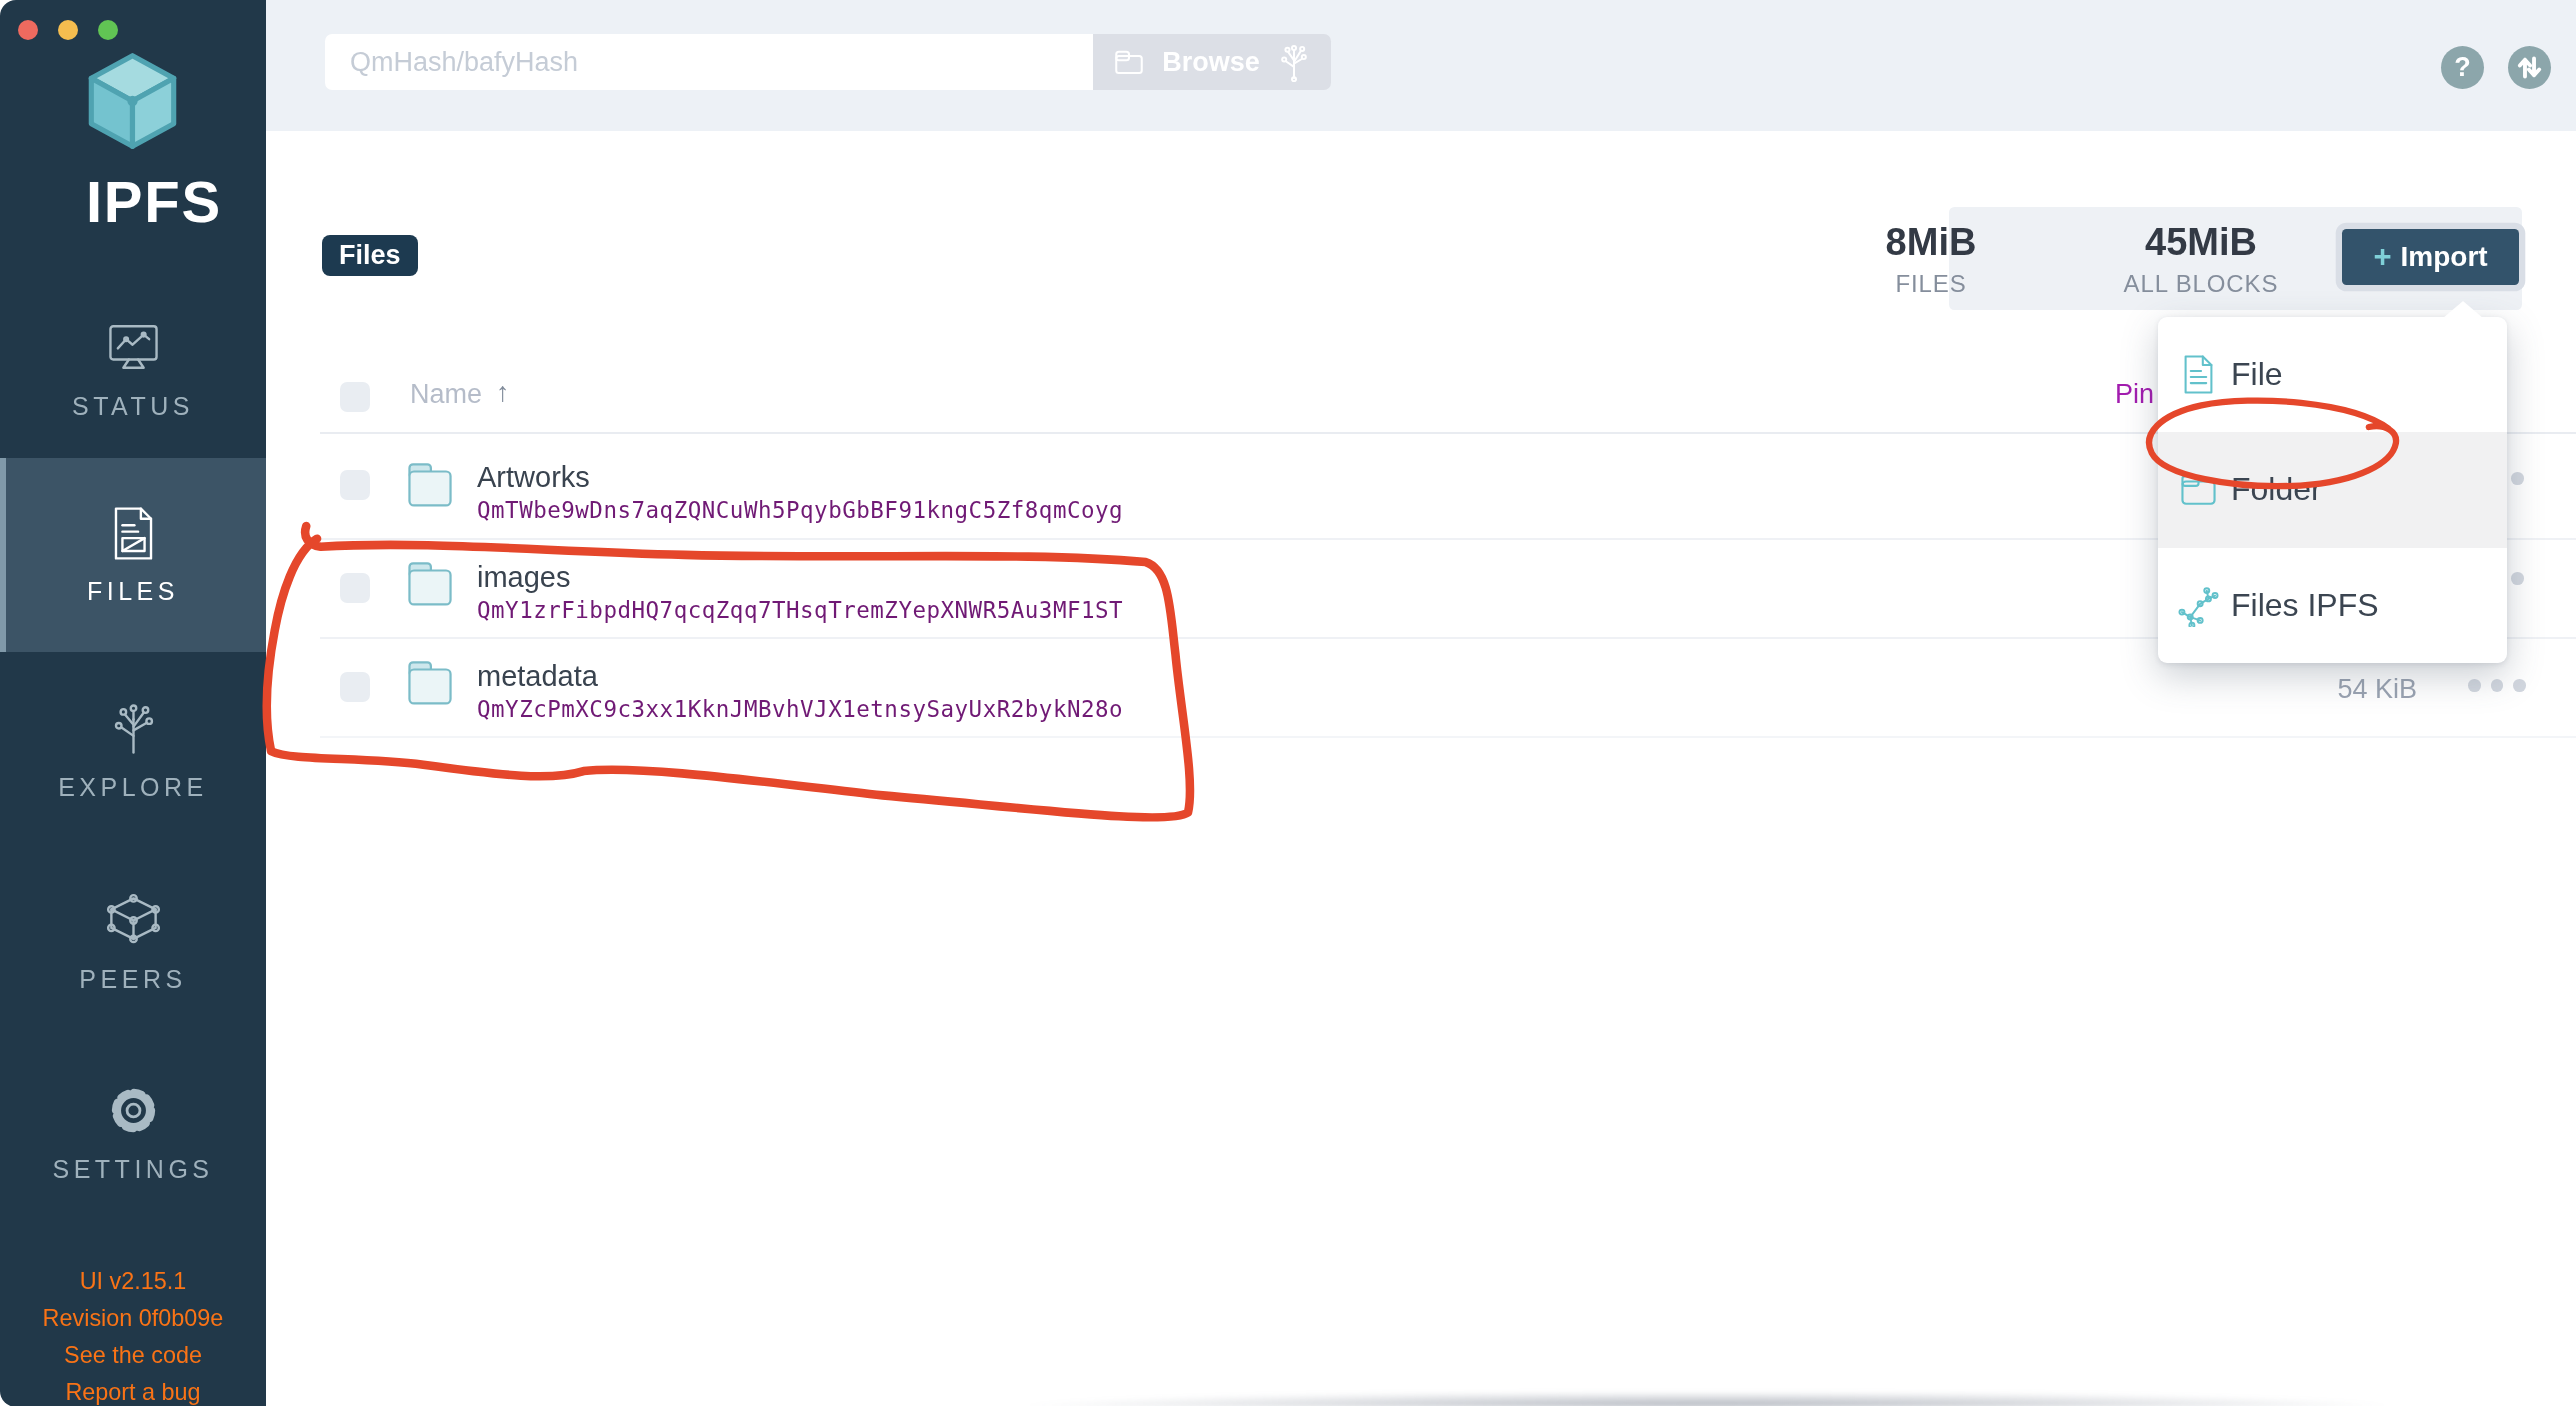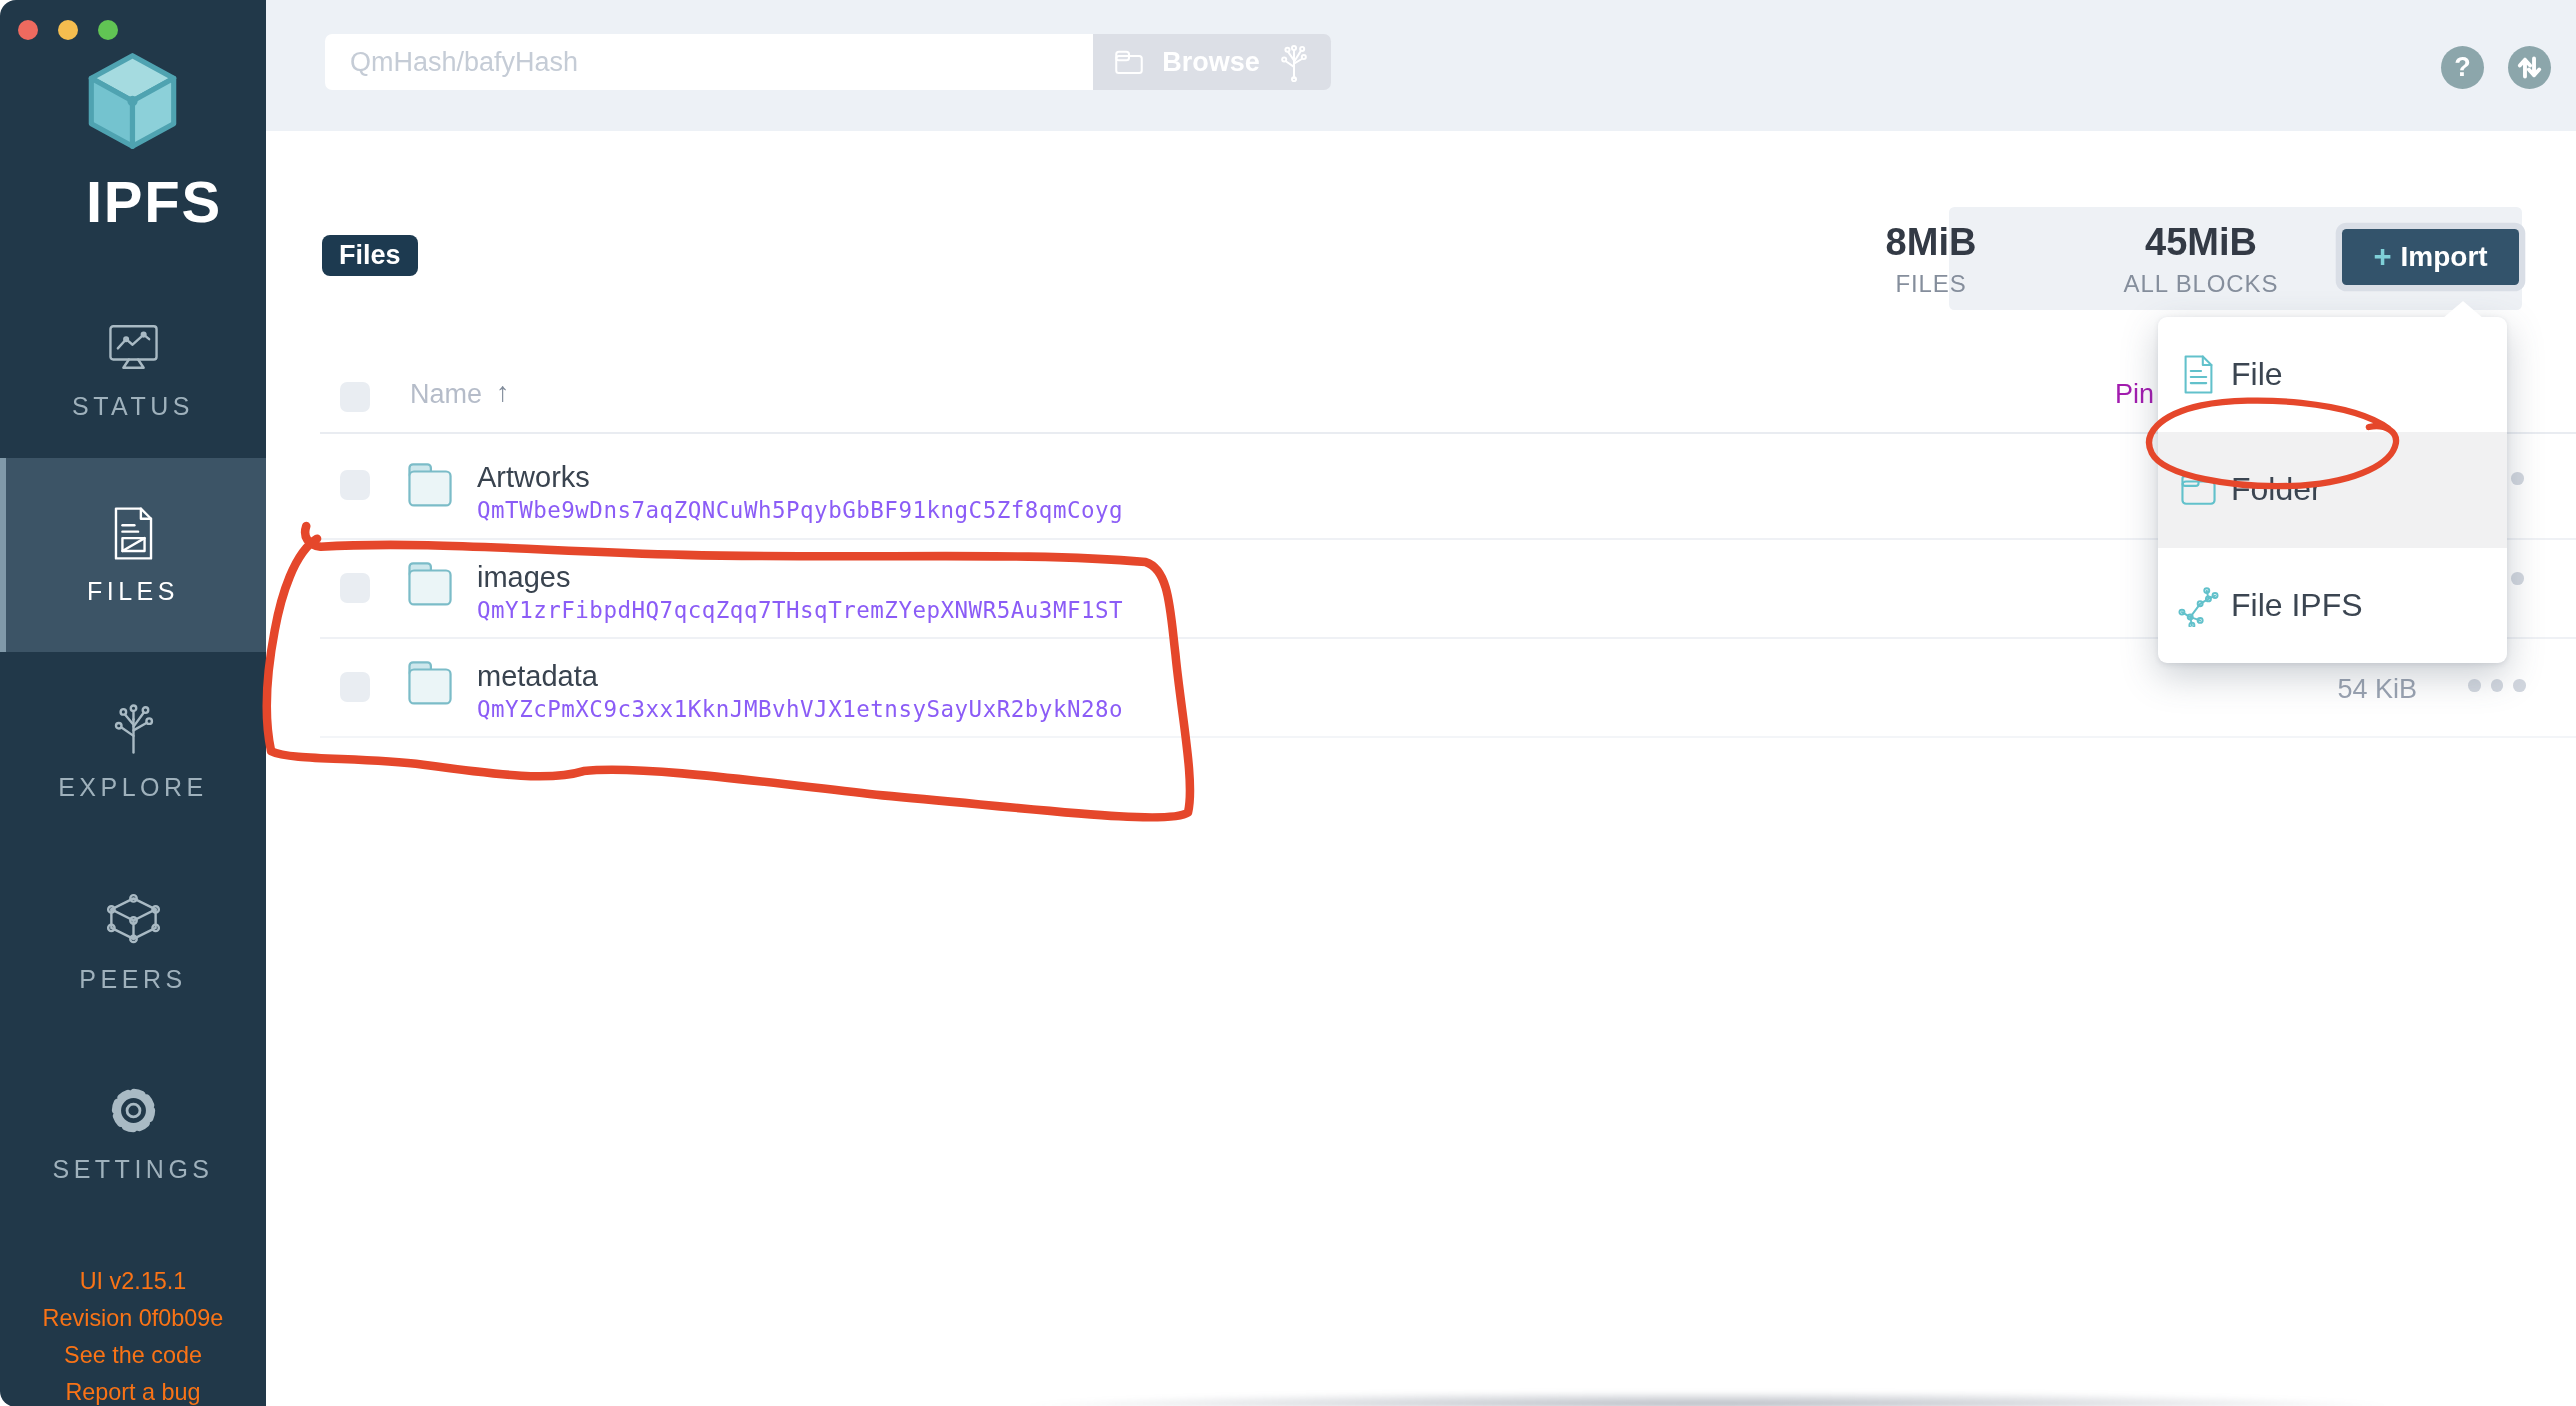--- a/index.html
+++ b/index.html
@@ -67,7 +67,7 @@
   .th-pin { position:absolute; left:2115px; top:379px; font-size:27px; color:#a21caf; }
   .row-folder-icon { position:absolute; left:405px; width:50px; height:56px; cursor:pointer; }
   .row-name { position:absolute; left:477px; font-size:29px; font-weight:500; color:#39434f; cursor:pointer; }
-  .row-hash { position:absolute; left:477px; font-family:"DejaVu Sans Mono", monospace; font-size:22.5px; color:#8b5cf6; letter-spacing:0.5px; }
+  .row-hash { position:absolute; left:477px; font-family:"DejaVu Sans Mono", monospace; font-size:22.5px; color:#701a75; letter-spacing:0.5px; }
   .row-size { position:absolute; left:2282px; width:135px; top:674px; text-align:right; font-size:27px; color:#9aa3b1; }
   .dots { position:absolute; display:flex; gap:10px; cursor:pointer; }
   .dots i { width:12.6px; height:12.6px; border-radius:50%; background:#d2d7df; display:block; }

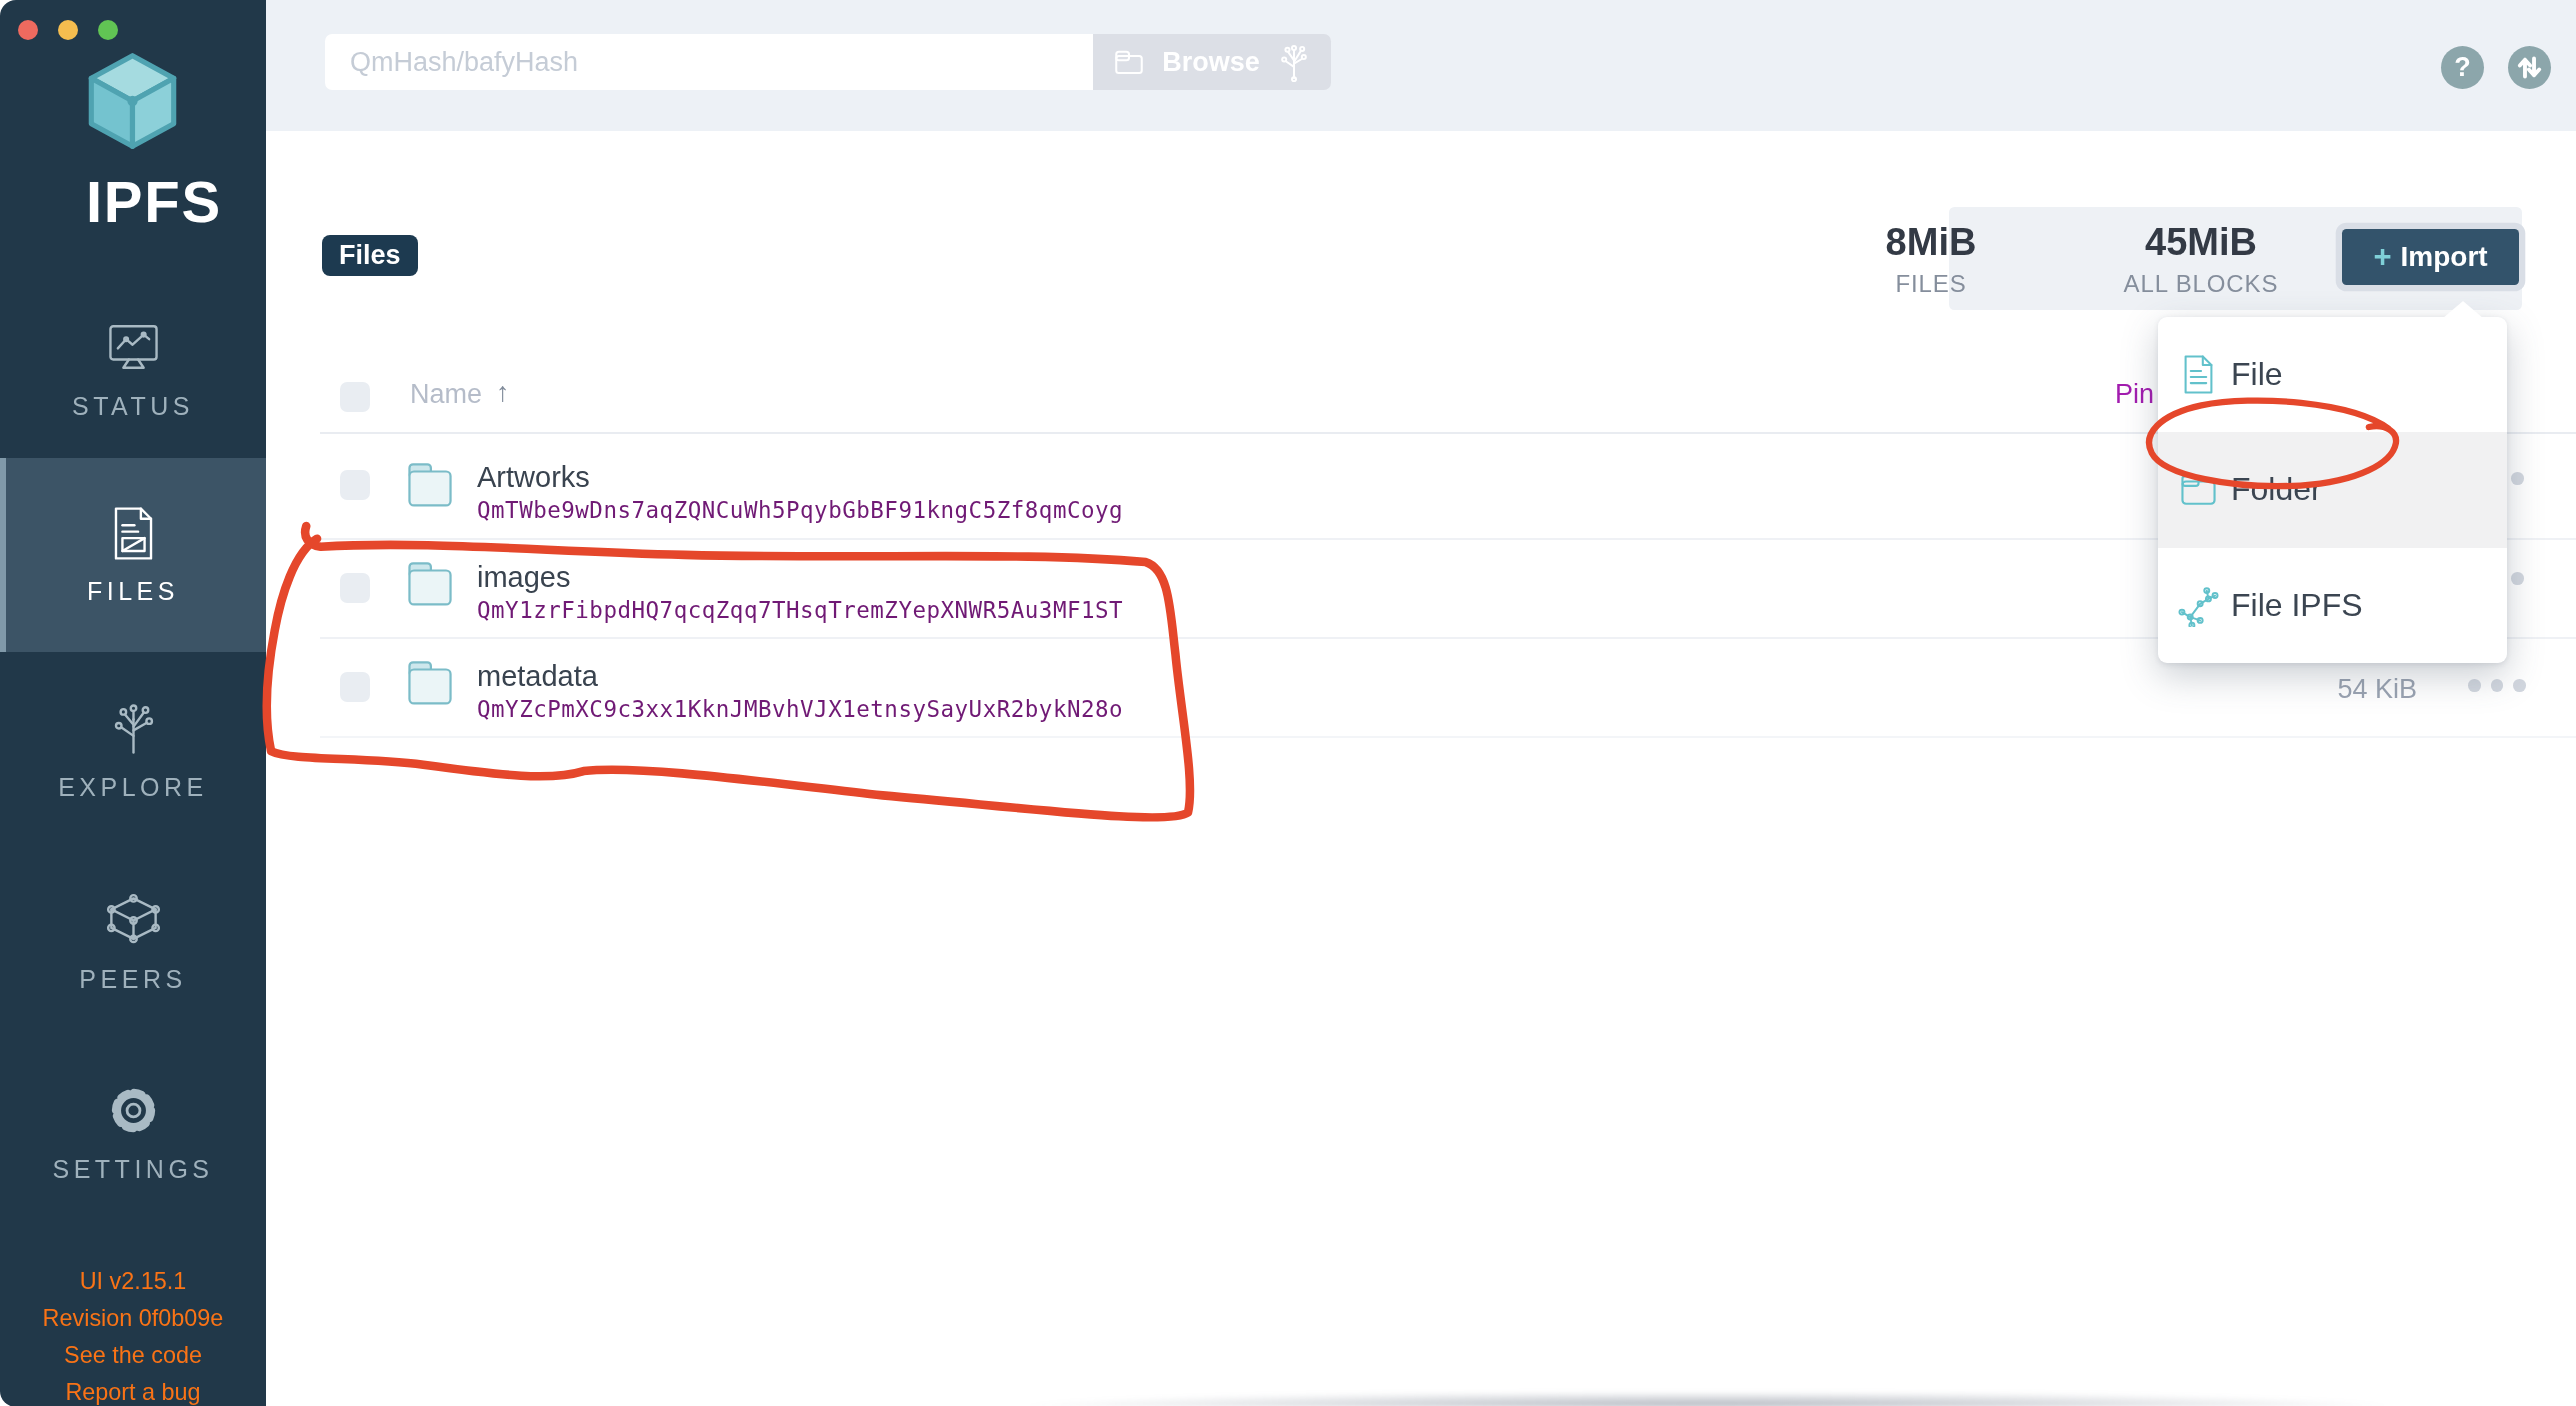--- a/index.html
+++ b/index.html
@@ -259,7 +259,7 @@
         <circle cx="16" cy="50" r="3"></circle>
           <circle cx="26" cy="44" r="3"></circle>
       </svg>
-      <span class="menu-item-label">File IPFS</span>
+      <span class="menu-item-label">Files IPFS</span>
     </div>
   </div>
 

